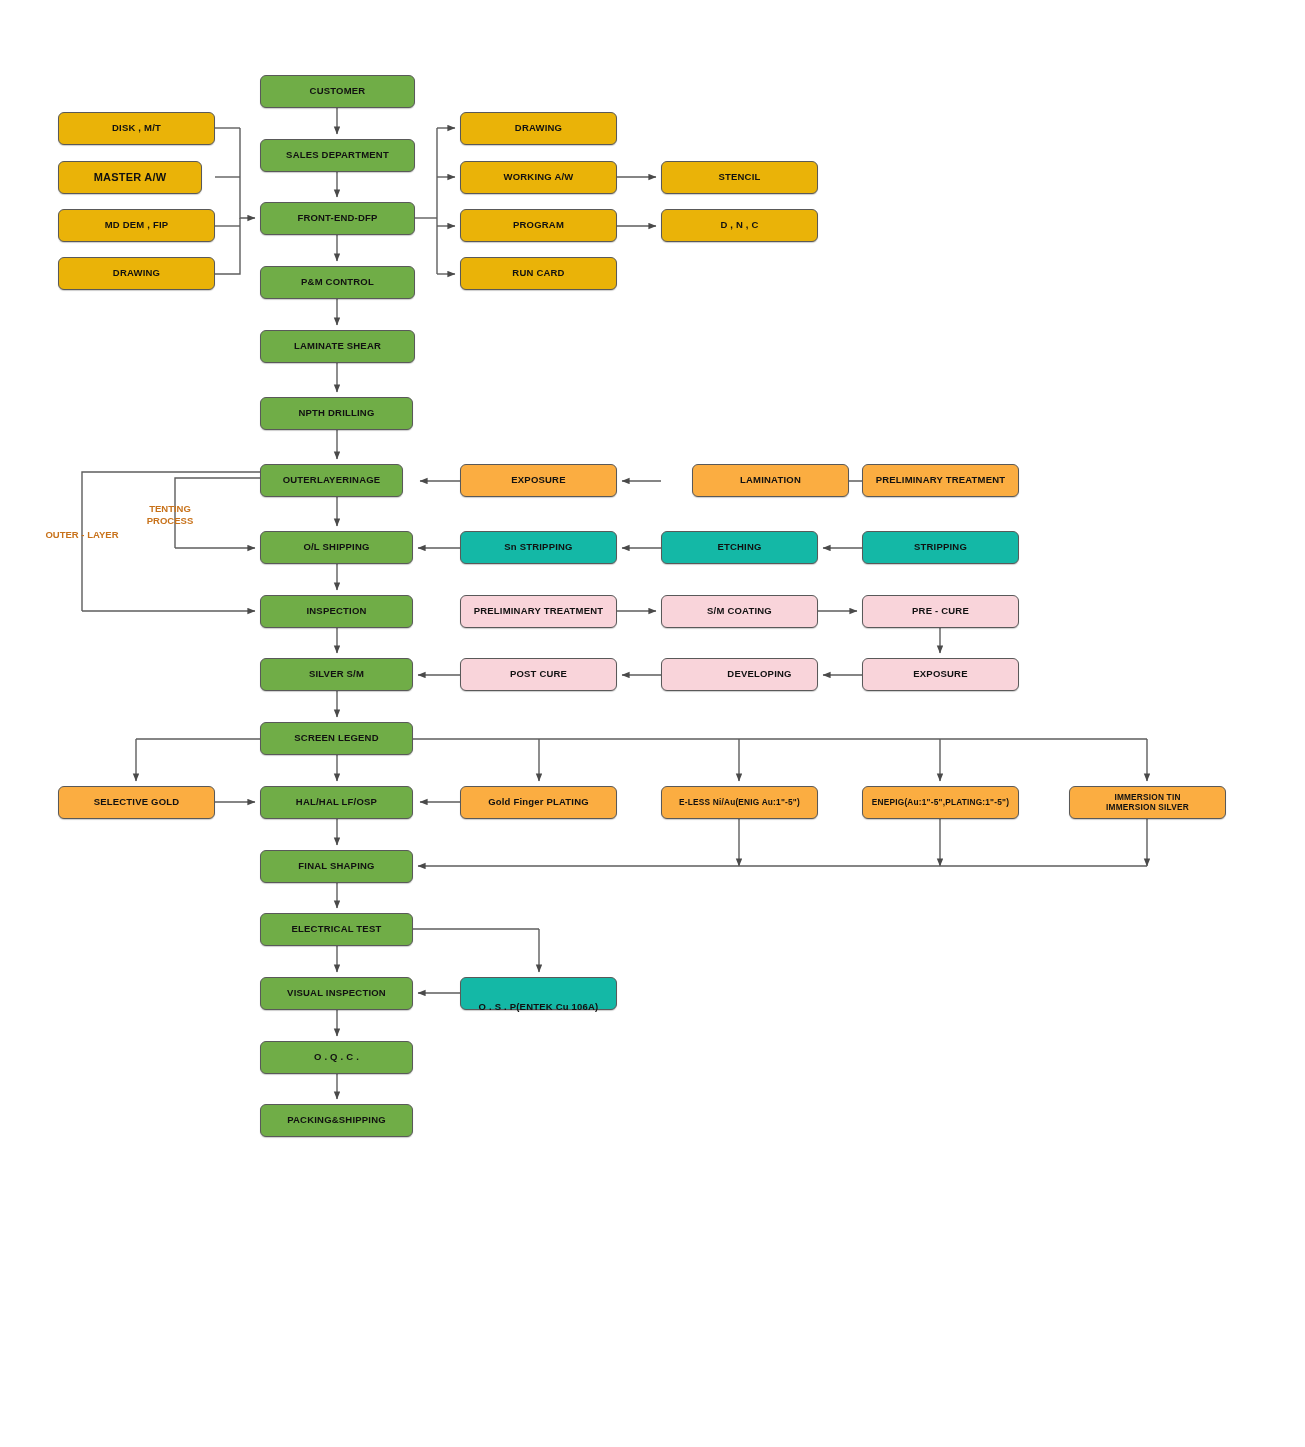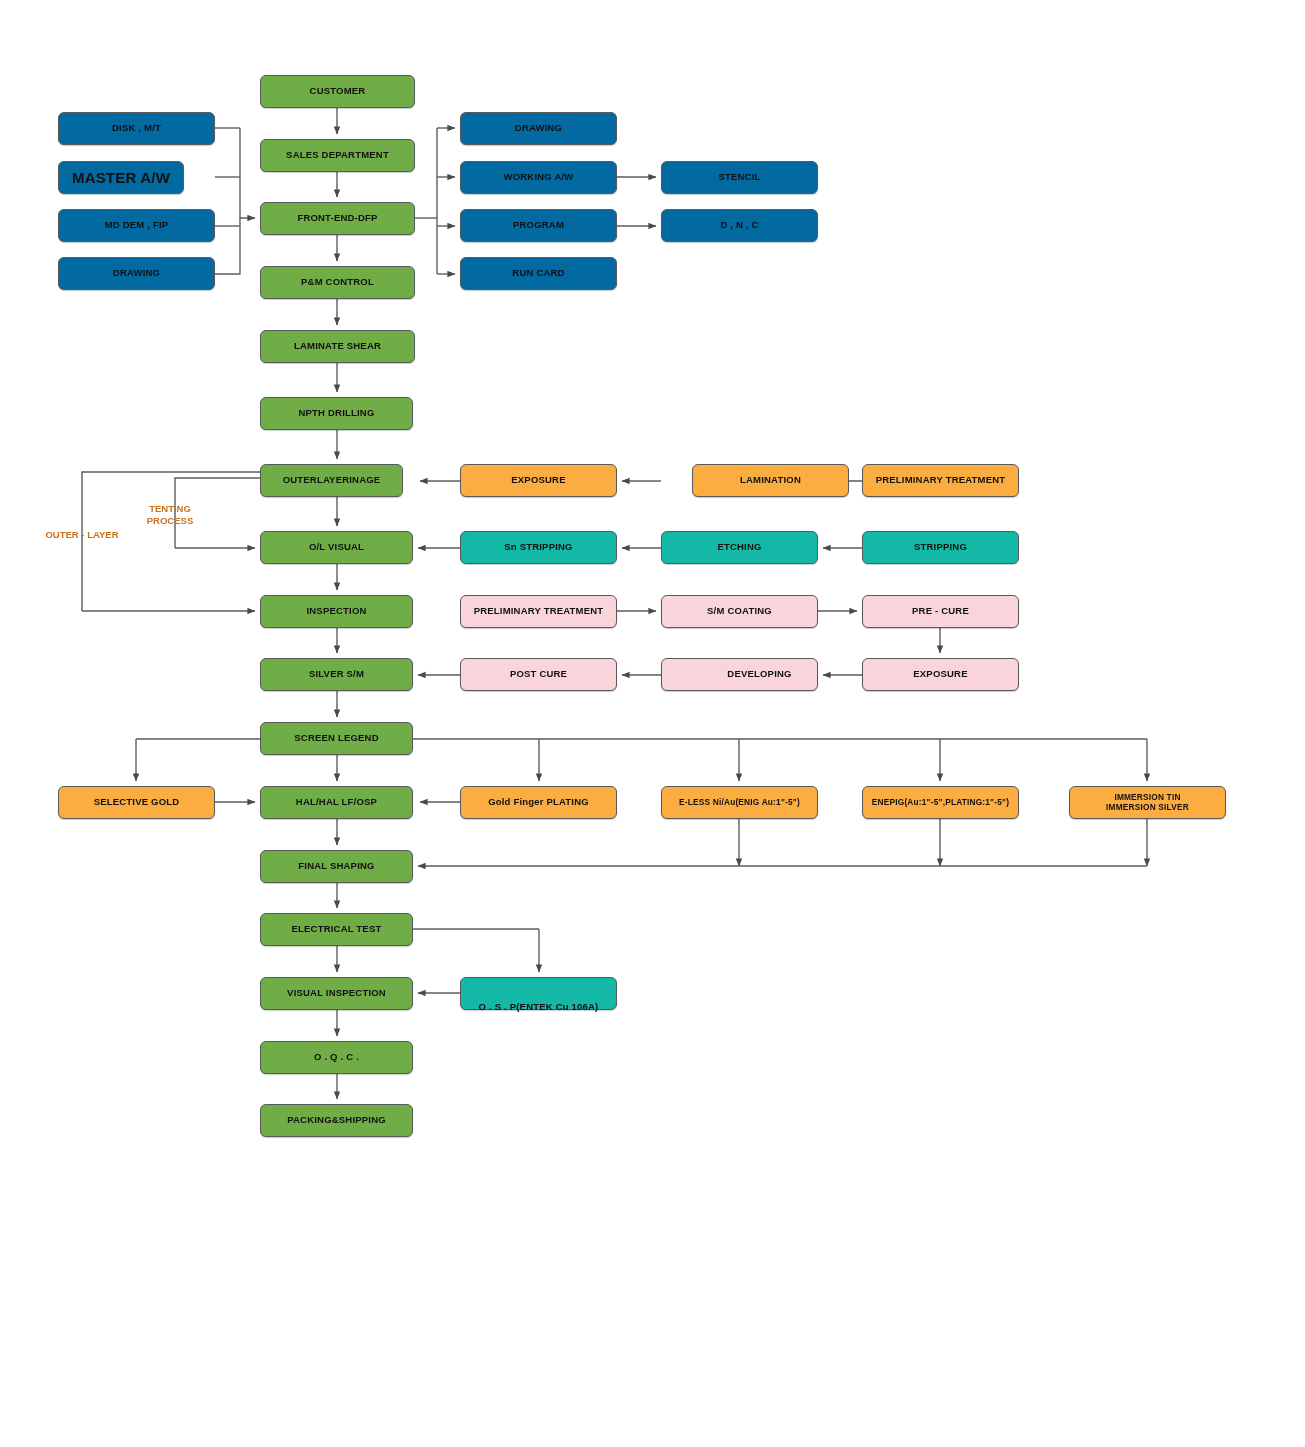--- a/index.html
+++ b/index.html
@@ -11,7 +11,7 @@
         font-weight:bold;color:#111;letter-spacing:.2px;line-height:1.15;
         box-shadow:0 1px 1px rgba(0,0,0,.20);}
   .n-green{background:#70ad47;}
-  .n-gray{background:#0369a1;}
+  .n-gray{background:#eab308;}
   .n-orange{background:#fbad41;}
   .n-blue{background:#14b8a6;}
   .n-pink{background:#f9d4da;}

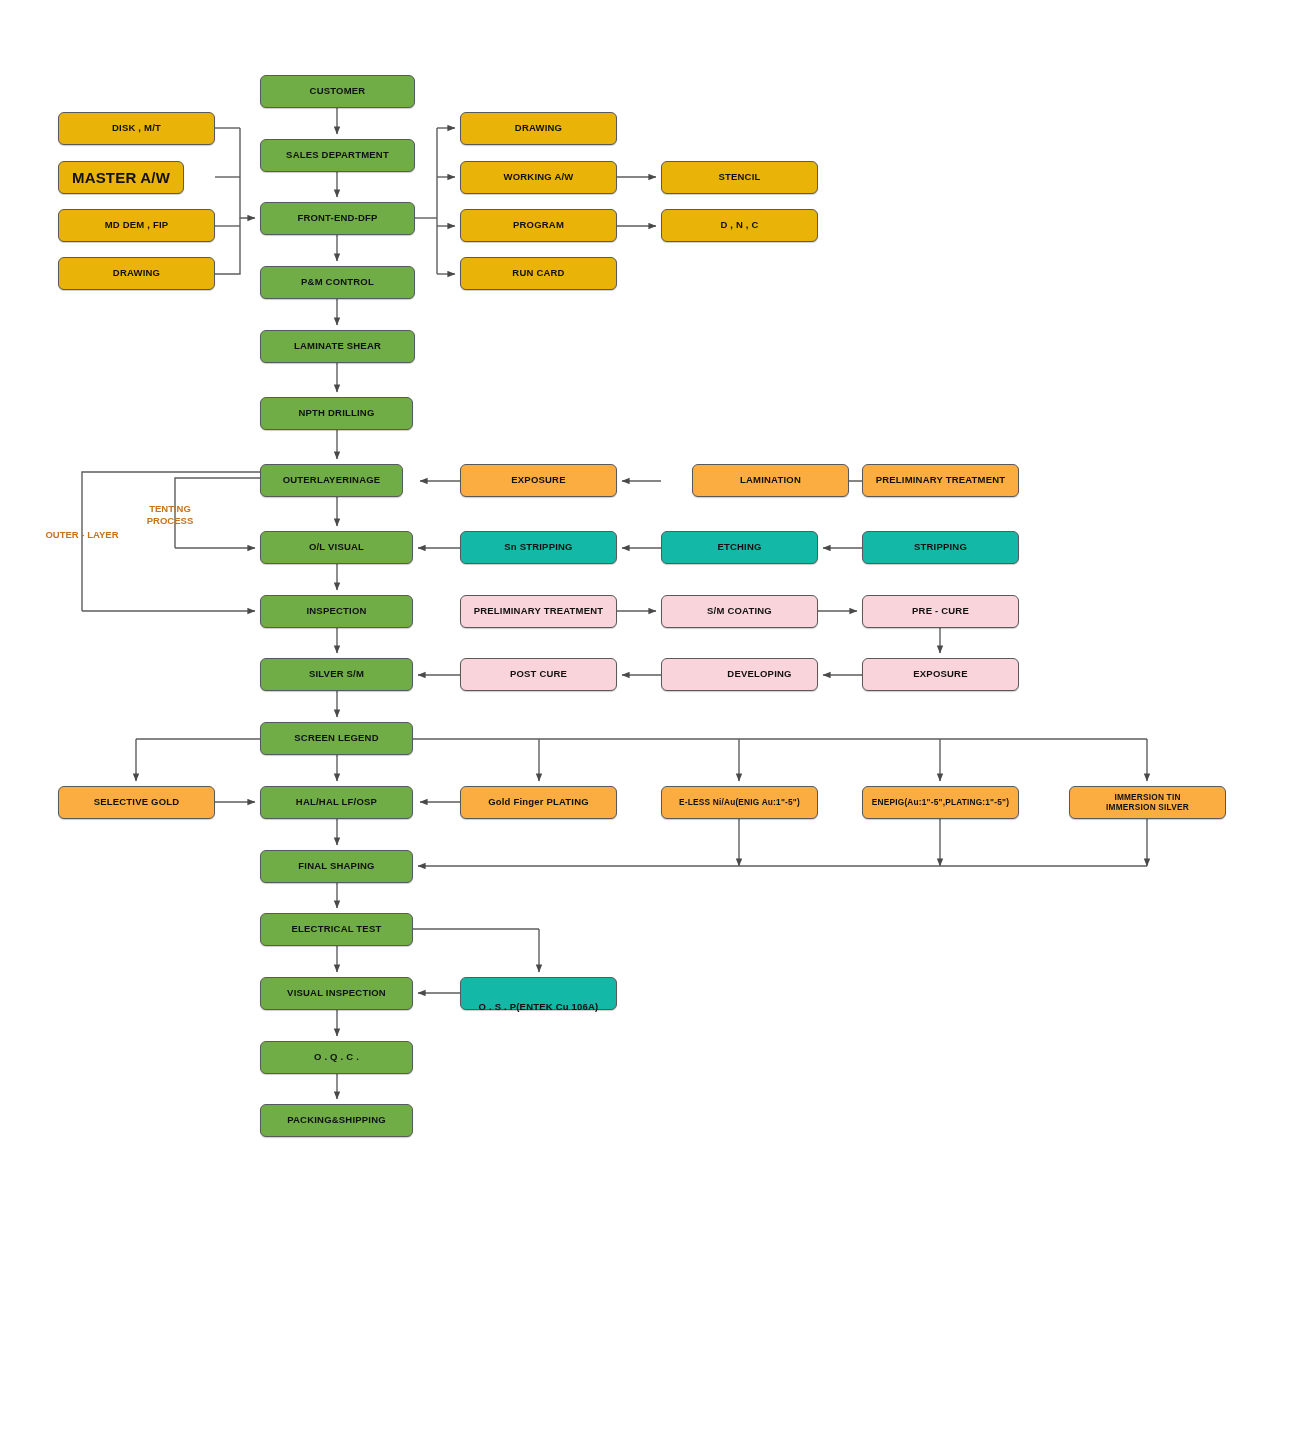--- a/index.html
+++ b/index.html
@@ -167,7 +167,7 @@
     <div class="node n-gray" style="left: 58px; top: 112px; width: 157px; height: 33px; font-size: 9.5px;">
       <span style="white-space: pre-line; padding: 0px 4px;">DISK , M/T</span>
     </div>
-    <div class="node n-gray" style="left: 58px; top: 161px; width: 126px; height: 33px; font-size: 15px;">
+    <div class="node n-gray" style="left: 58px; top: 161px; width: 144px; height: 33px; font-size: 11px;">
       <span style="white-space: pre-line; padding: 0px 4px;">MASTER A/W</span>
     </div>
     <div class="node n-gray" style="left: 58px; top: 209px; width: 157px; height: 33px; font-size: 9.5px;">

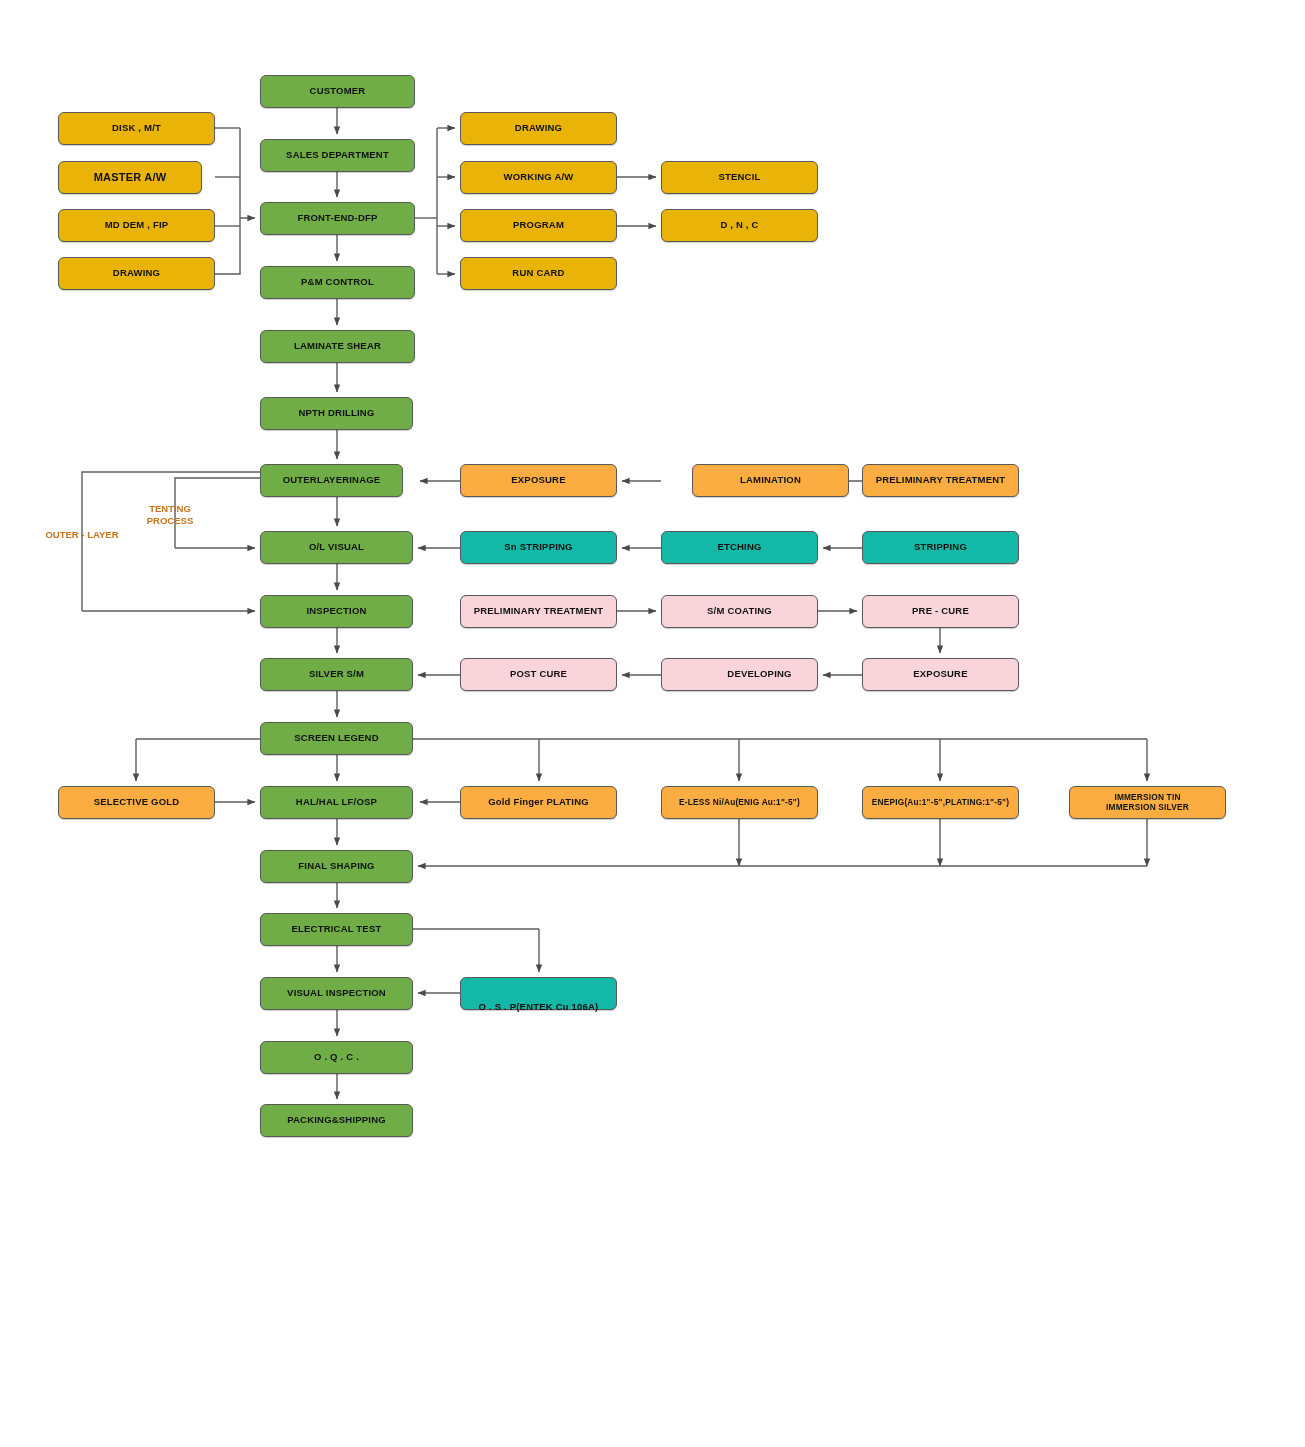--- a/index.html
+++ b/index.html
@@ -135,7 +135,7 @@
       <span style="white-space: pre-line; padding: 0px 4px;">OUTERLAYERINAGE</span>
     </div>
     <div class="node n-green" style="left: 260px; top: 531px; width: 153px; height: 33px; font-size: 9.5px;">
-      <span style="white-space: pre-line; padding: 0px 4px;">O/L VISUAL</span>
+      <span style="white-space: pre-line; padding: 0px 4px;">O/L SHIPPING</span>
     </div>
     <div class="node n-green" style="left: 260px; top: 595px; width: 153px; height: 33px; font-size: 9.5px;">
       <span style="white-space: pre-line; padding: 0px 4px;">INSPECTION</span>

